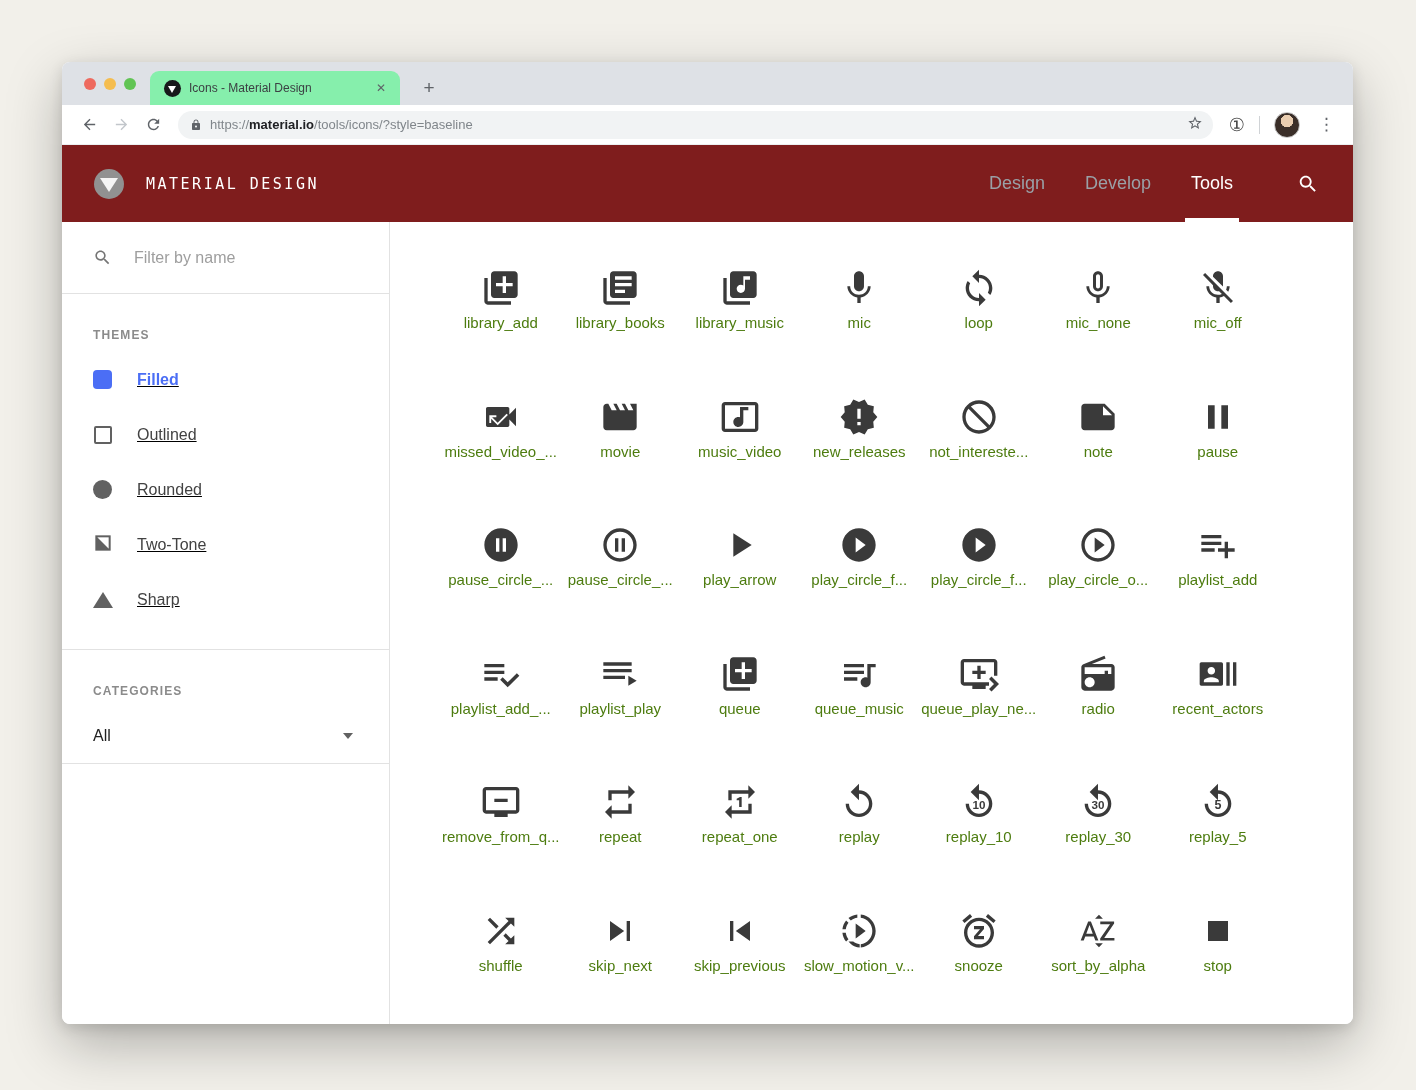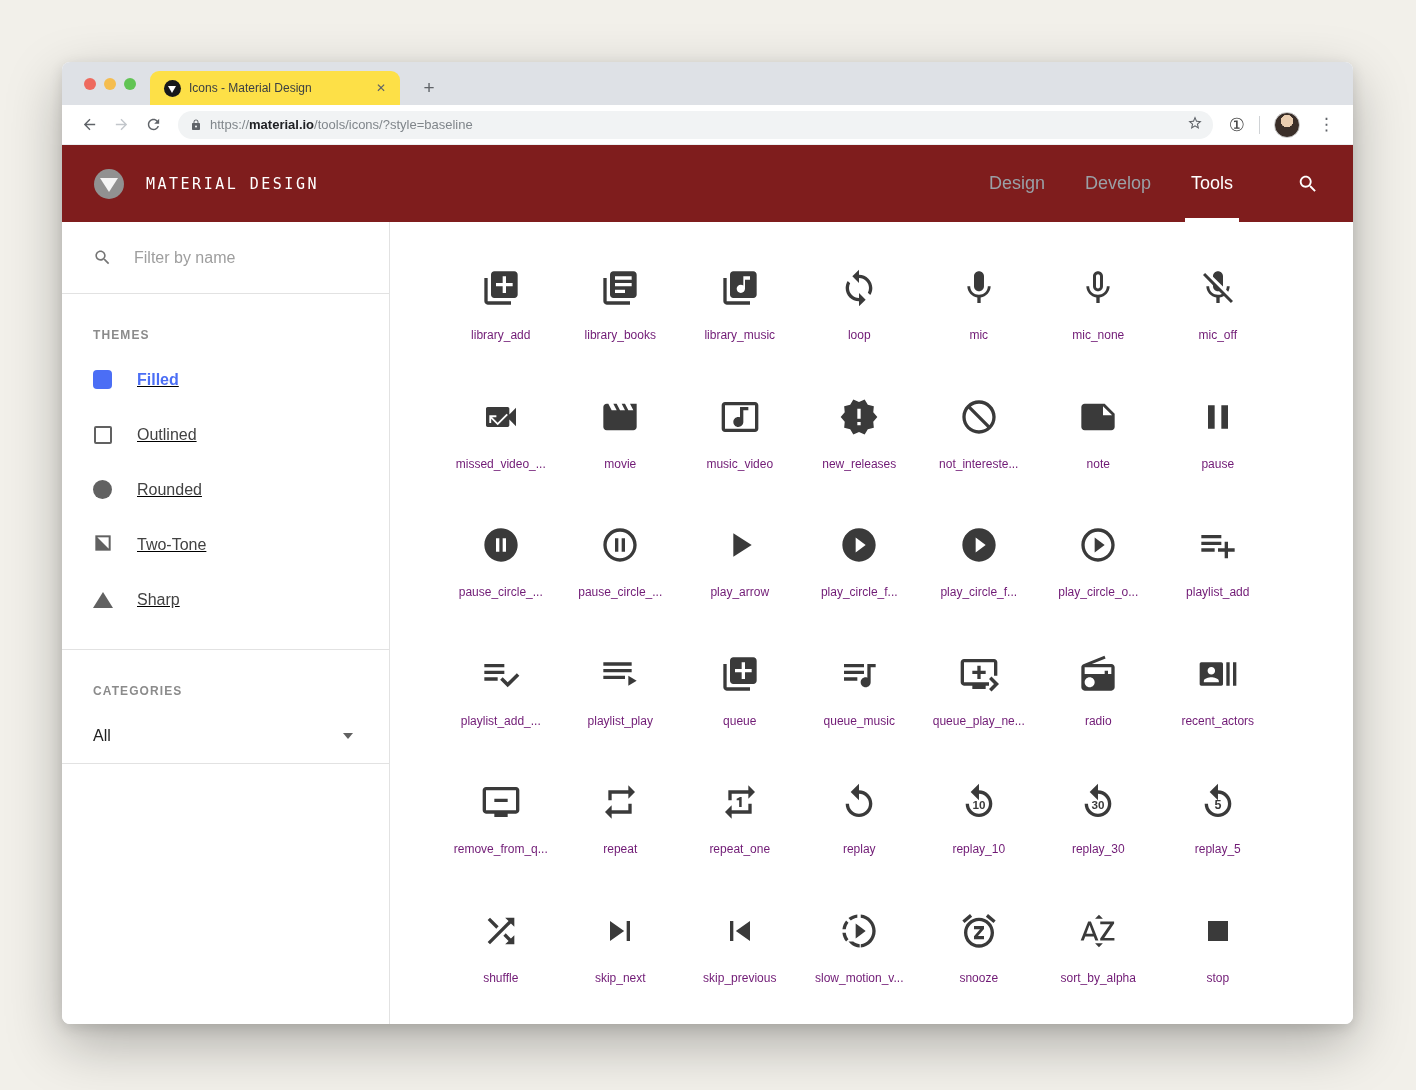--- a/index.html
+++ b/index.html
@@ -25,7 +25,7 @@
   .tl-red { background:#ee6a5f; } .tl-yellow { background:#f5bd4f; } .tl-green { background:#61c454; }
   .tab {
     position:absolute; left:88px; bottom:0; width:250px; height:34px;
-    background:#fde047; border-radius:9px 9px 0 0;
+    background:#86efac; border-radius:9px 9px 0 0;
     display:flex; align-items:center; padding:0 10px 0 14px; gap:8px;
   }
   .favicon { width:17px; height:17px; border-radius:50%; background:#17181b; position:relative; flex:none; }

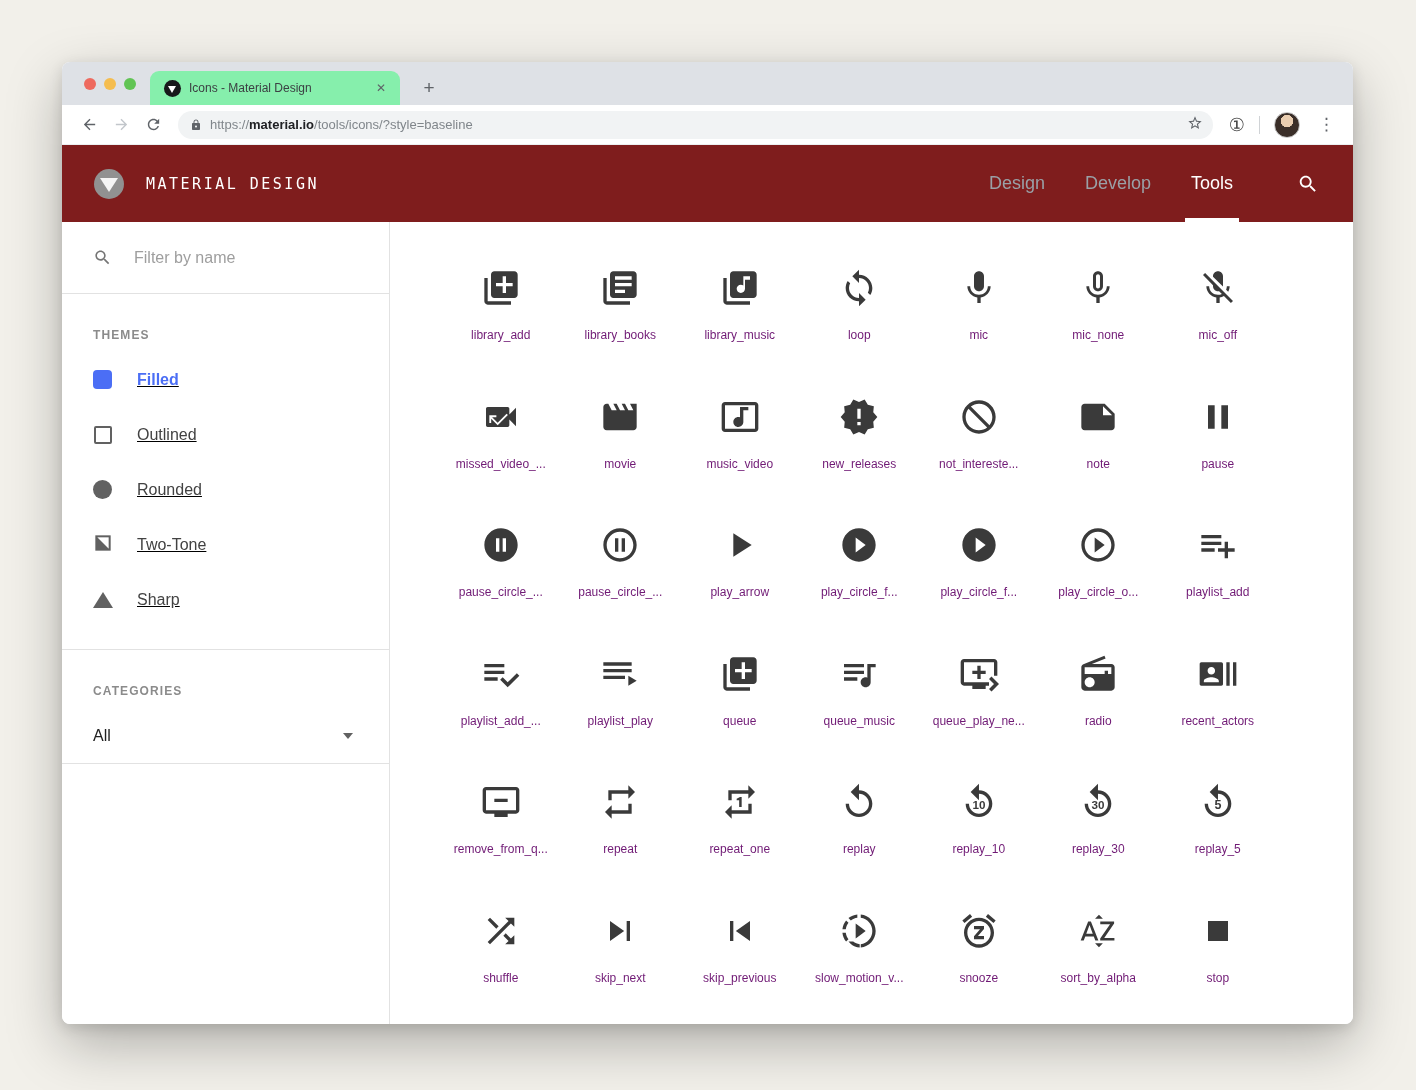--- a/index.html
+++ b/index.html
@@ -100,7 +100,7 @@
   }
   .icon-cell { display:flex; flex-direction:column; align-items:center; padding-top:18px; cursor:pointer; }
   .icon-cell svg { width:40px; height:40px; fill:#3a3a3a; flex:none; }
-  .icon-label { margin-top:20px; font-size:12px; color:#701a75; white-space:nowrap; }
+  .icon-label { margin-top:6px; font-size:15px; color:#4d7c0f; white-space:nowrap; }
 </style>
 </head>
 <body>

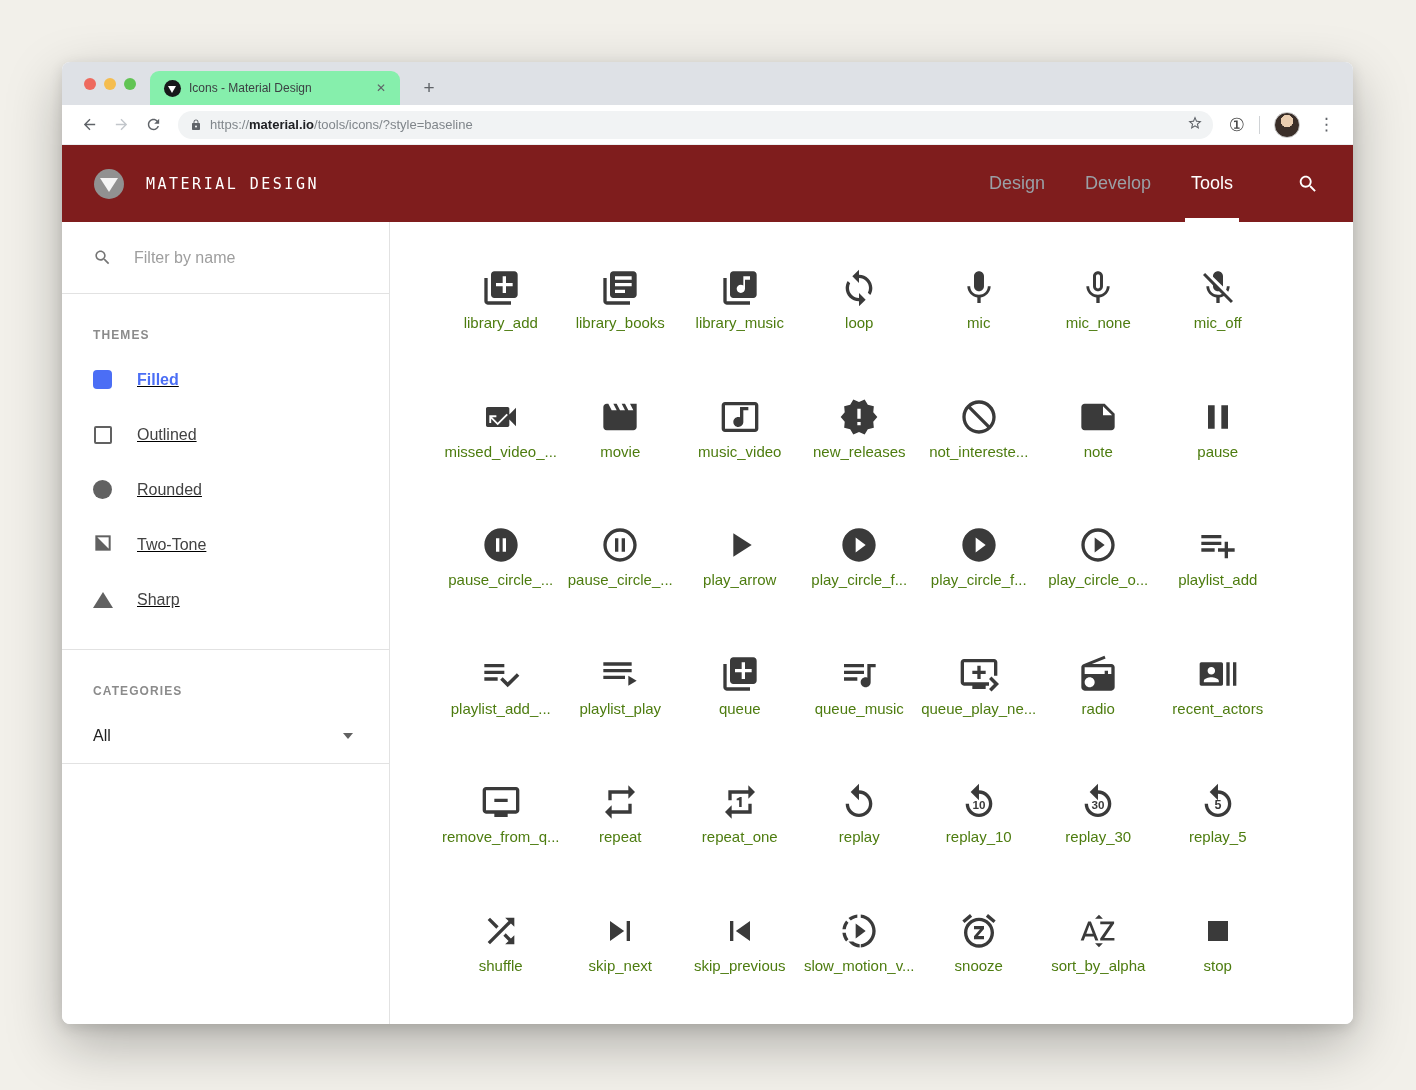--- a/index.html
+++ b/index.html
@@ -245,15 +245,15 @@
           </div>
           <div class="icon-cell">
             <svg viewBox="0 0 24 24">
+              <path d="M12 14c1.66 0 2.99-1.34 2.99-3L15 5c0-1.66-1.34-3-3-3S9 3.34 9 5v6c0 1.66 1.34 3 3 3zm5.3-3c0 3-2.54 5.1-5.3 5.1S6.7 14 6.7 11H5c0 3.41 2.72 6.23 6 6.72V21h2v-3.28c3.28-.48 6-3.3 6-6.72h-1.7z"></path>
+            </svg>
+            <div class="icon-label">mic</div>
+          </div>
+          <div class="icon-cell">
+            <svg viewBox="0 0 24 24">
               <path d="M12 4V1L8 5l4 4V6c3.31 0 6 2.69 6 6 0 1.01-.25 1.97-.7 2.8l1.46 1.46C19.54 15.03 20 13.57 20 12c0-4.42-3.58-8-8-8zm0 14c-3.31 0-6-2.69-6-6 0-1.01.25-1.97.7-2.8L5.24 7.74C4.46 8.97 4 10.43 4 12c0 4.42 3.58 8 8 8v3l4-4-4-4v3z"></path>
             </svg>
             <div class="icon-label">loop</div>
-          </div>
-          <div class="icon-cell">
-            <svg viewBox="0 0 24 24">
-              <path d="M12 14c1.66 0 2.99-1.34 2.99-3L15 5c0-1.66-1.34-3-3-3S9 3.34 9 5v6c0 1.66 1.34 3 3 3zm5.3-3c0 3-2.54 5.1-5.3 5.1S6.7 14 6.7 11H5c0 3.41 2.72 6.23 6 6.72V21h2v-3.28c3.28-.48 6-3.3 6-6.72h-1.7z"></path>
-            </svg>
-            <div class="icon-label">mic</div>
           </div>
           <div class="icon-cell">
             <svg viewBox="0 0 24 24">

